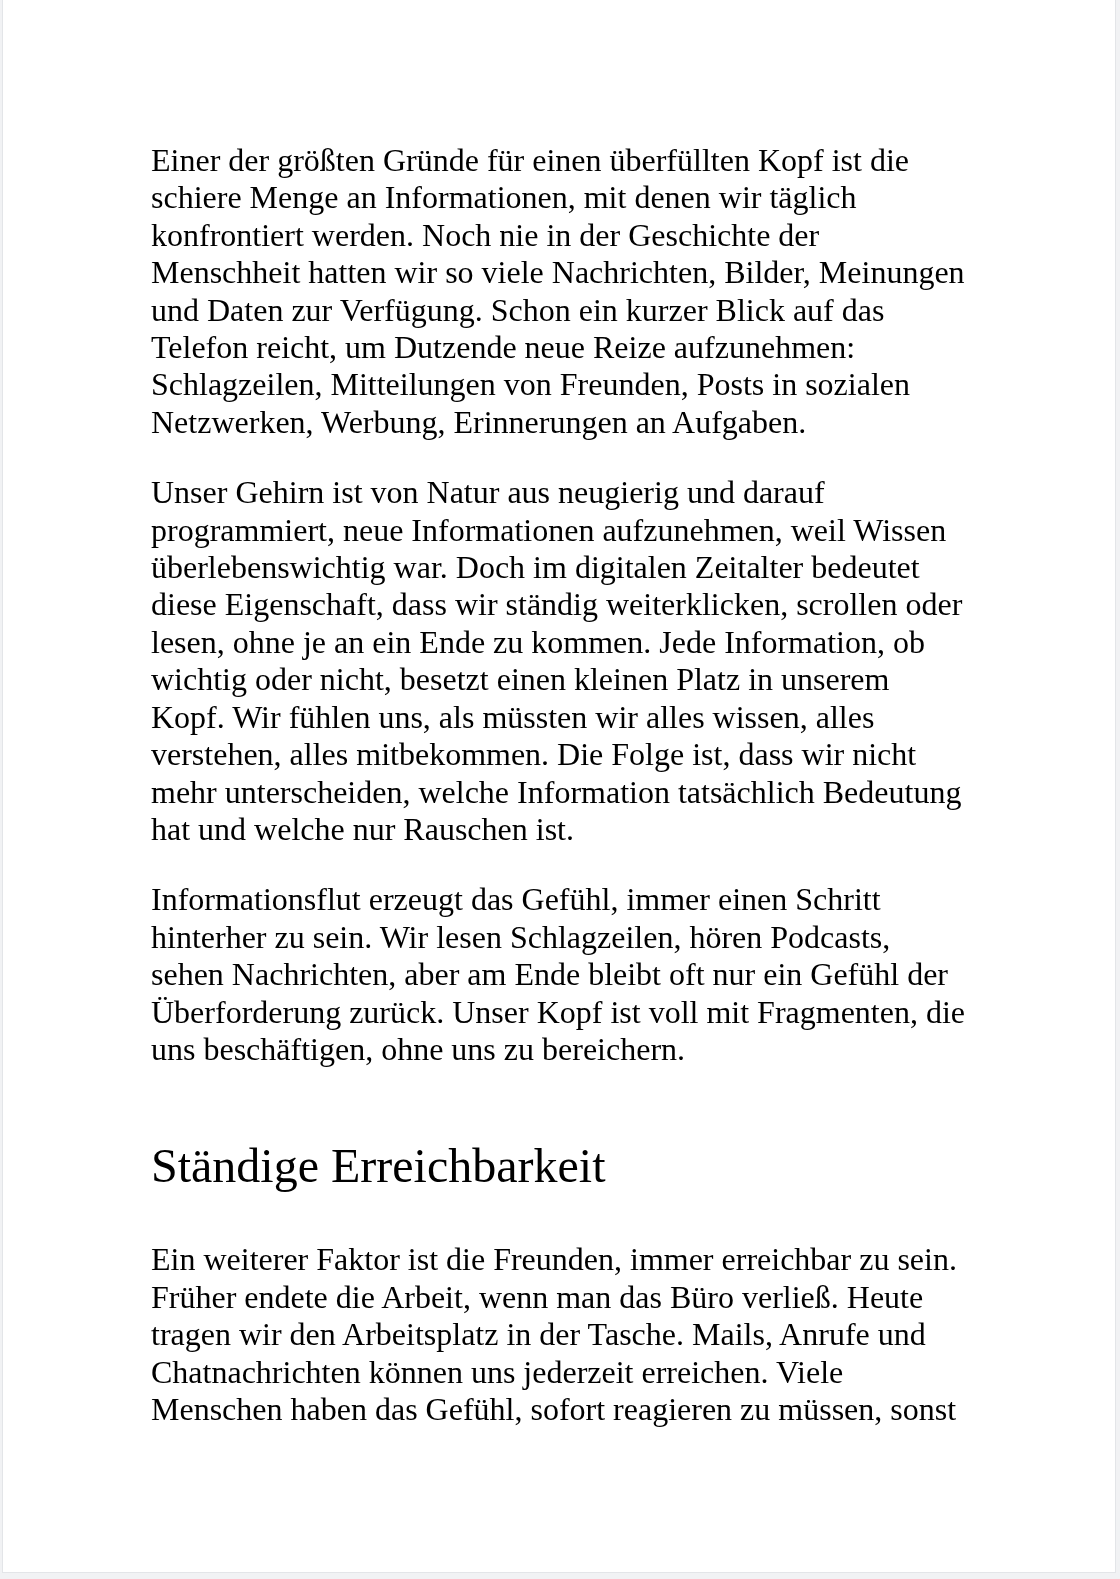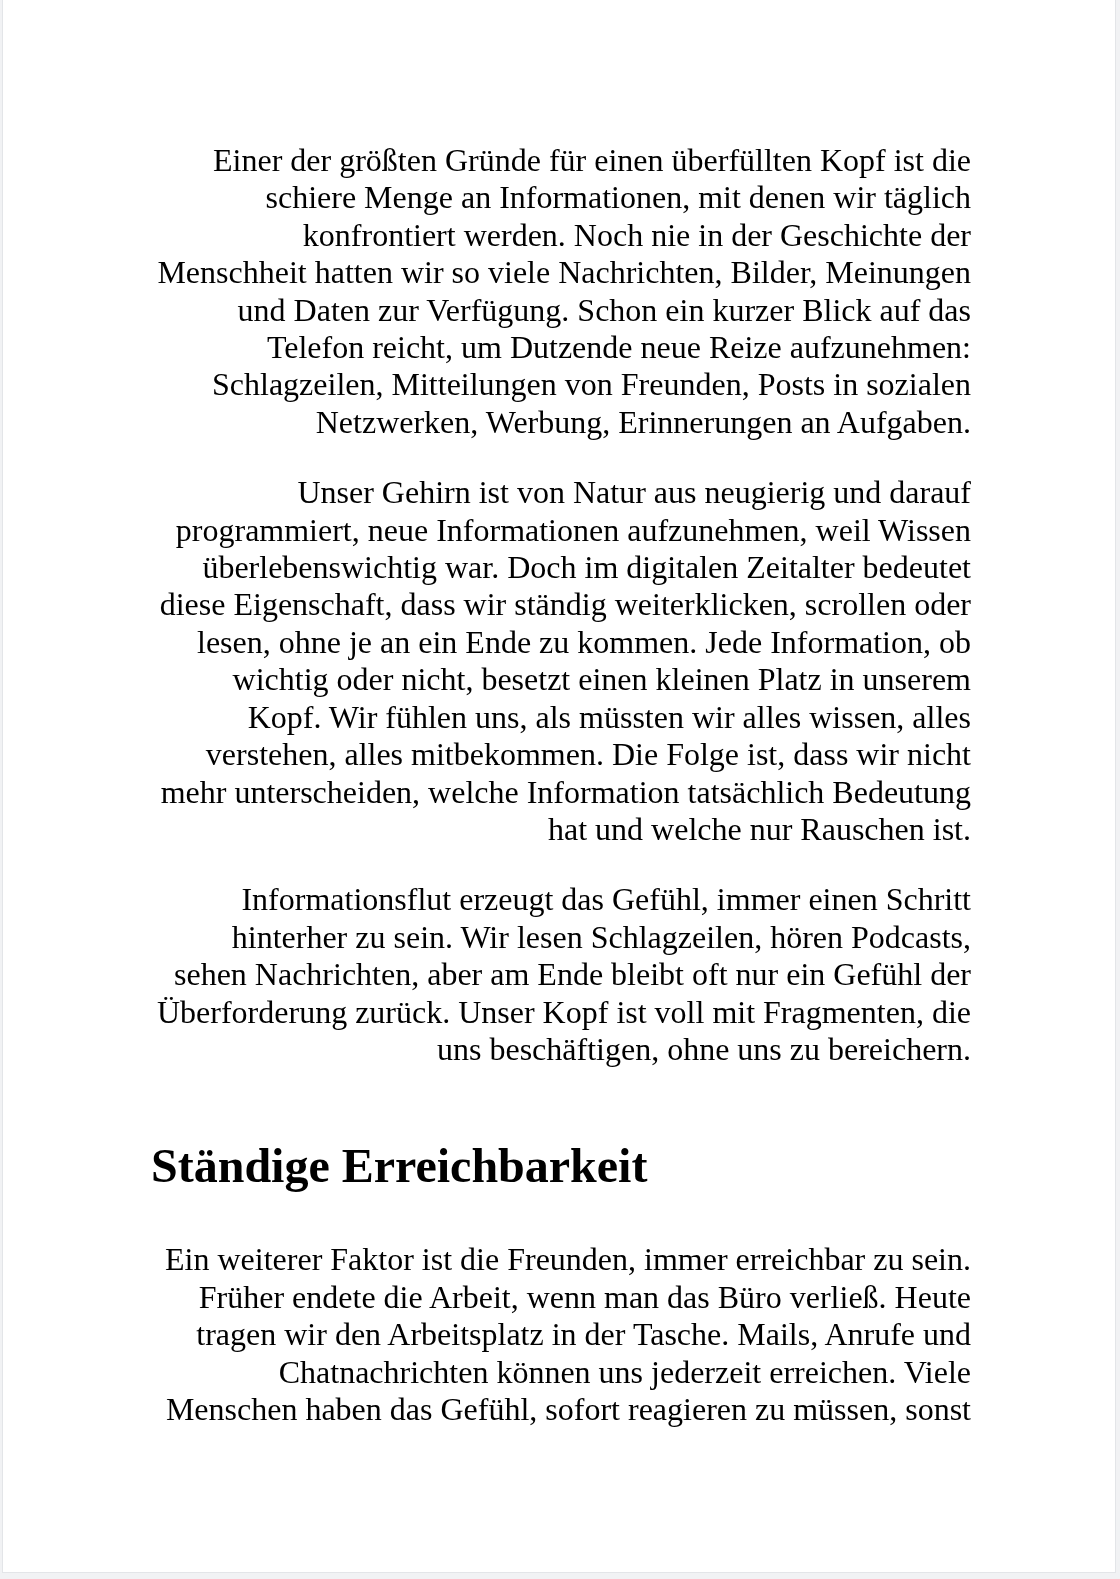--- a/index.html
+++ b/index.html
@@ -34,7 +34,7 @@
     font-size: 32px;
     line-height: 37.4px;
     color: #000000;
-    text-align: right;
+    text-align: left;
   }
   .doc-content h1 {
     margin: 71px 0 49px 0;

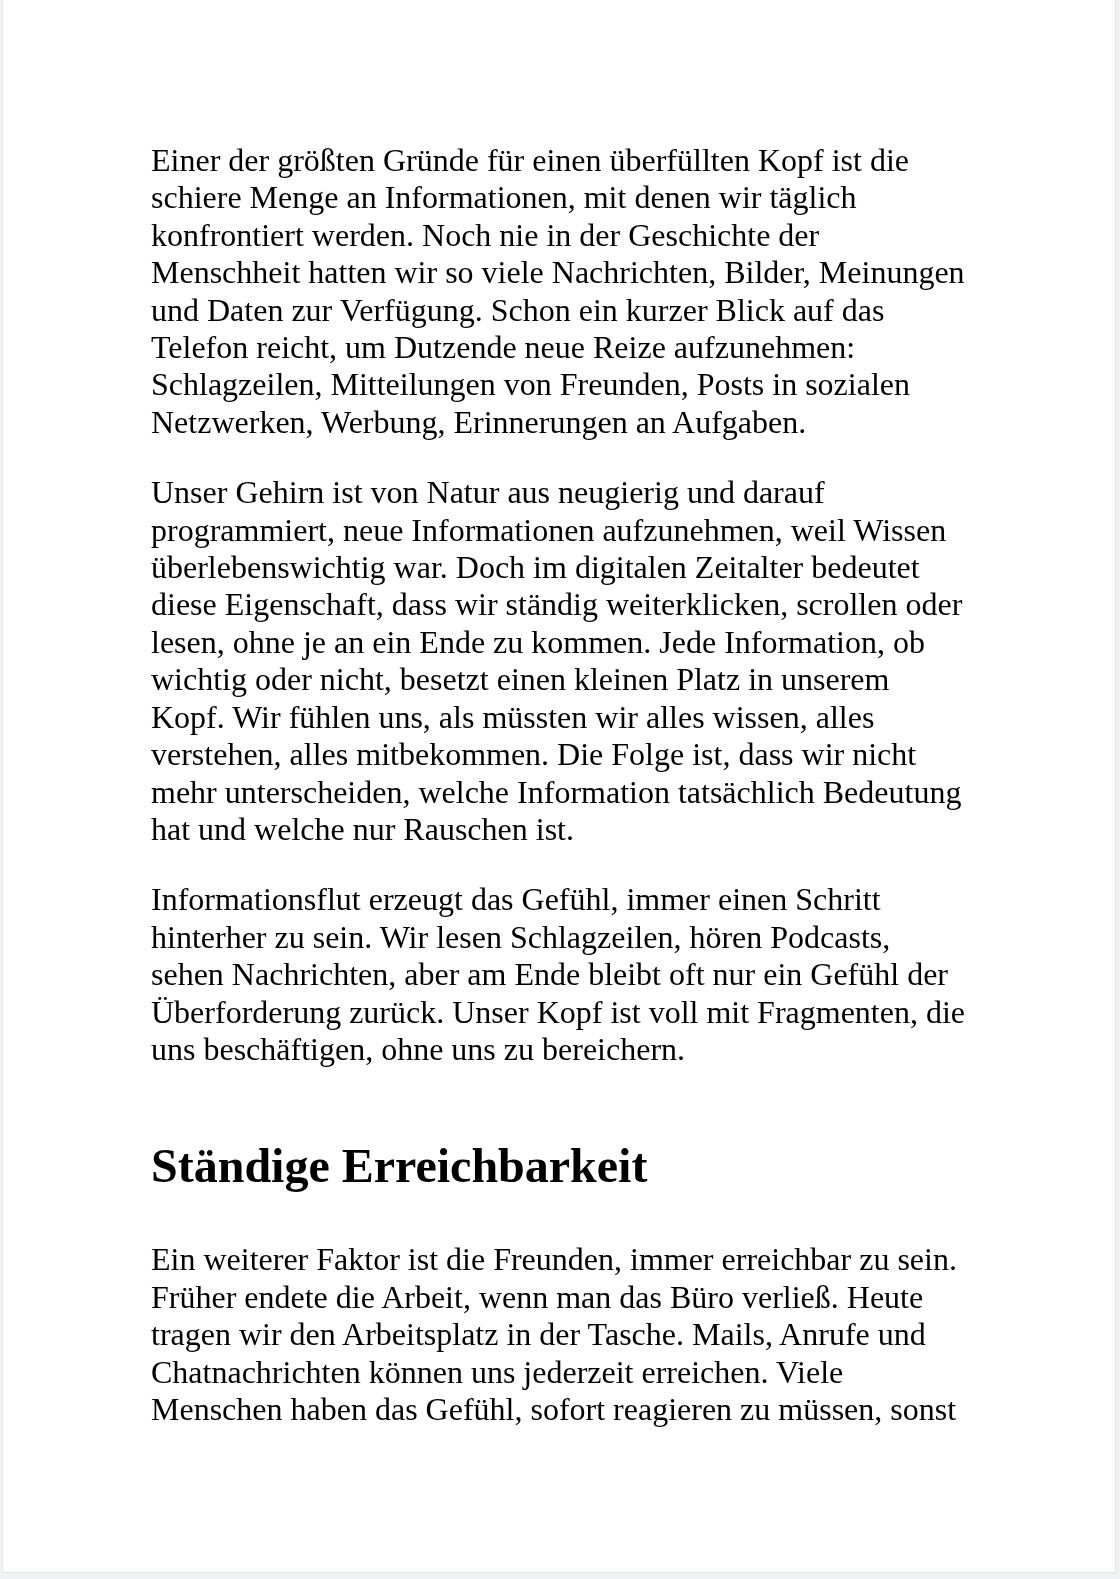--- a/index.html
+++ b/index.html
@@ -40,7 +40,7 @@
     margin: 71px 0 49px 0;
     font-size: 48px;
     line-height: 53px;
-    font-weight: 700;
+    font-weight: 400;
     color: #000000;
   }
 </style>

